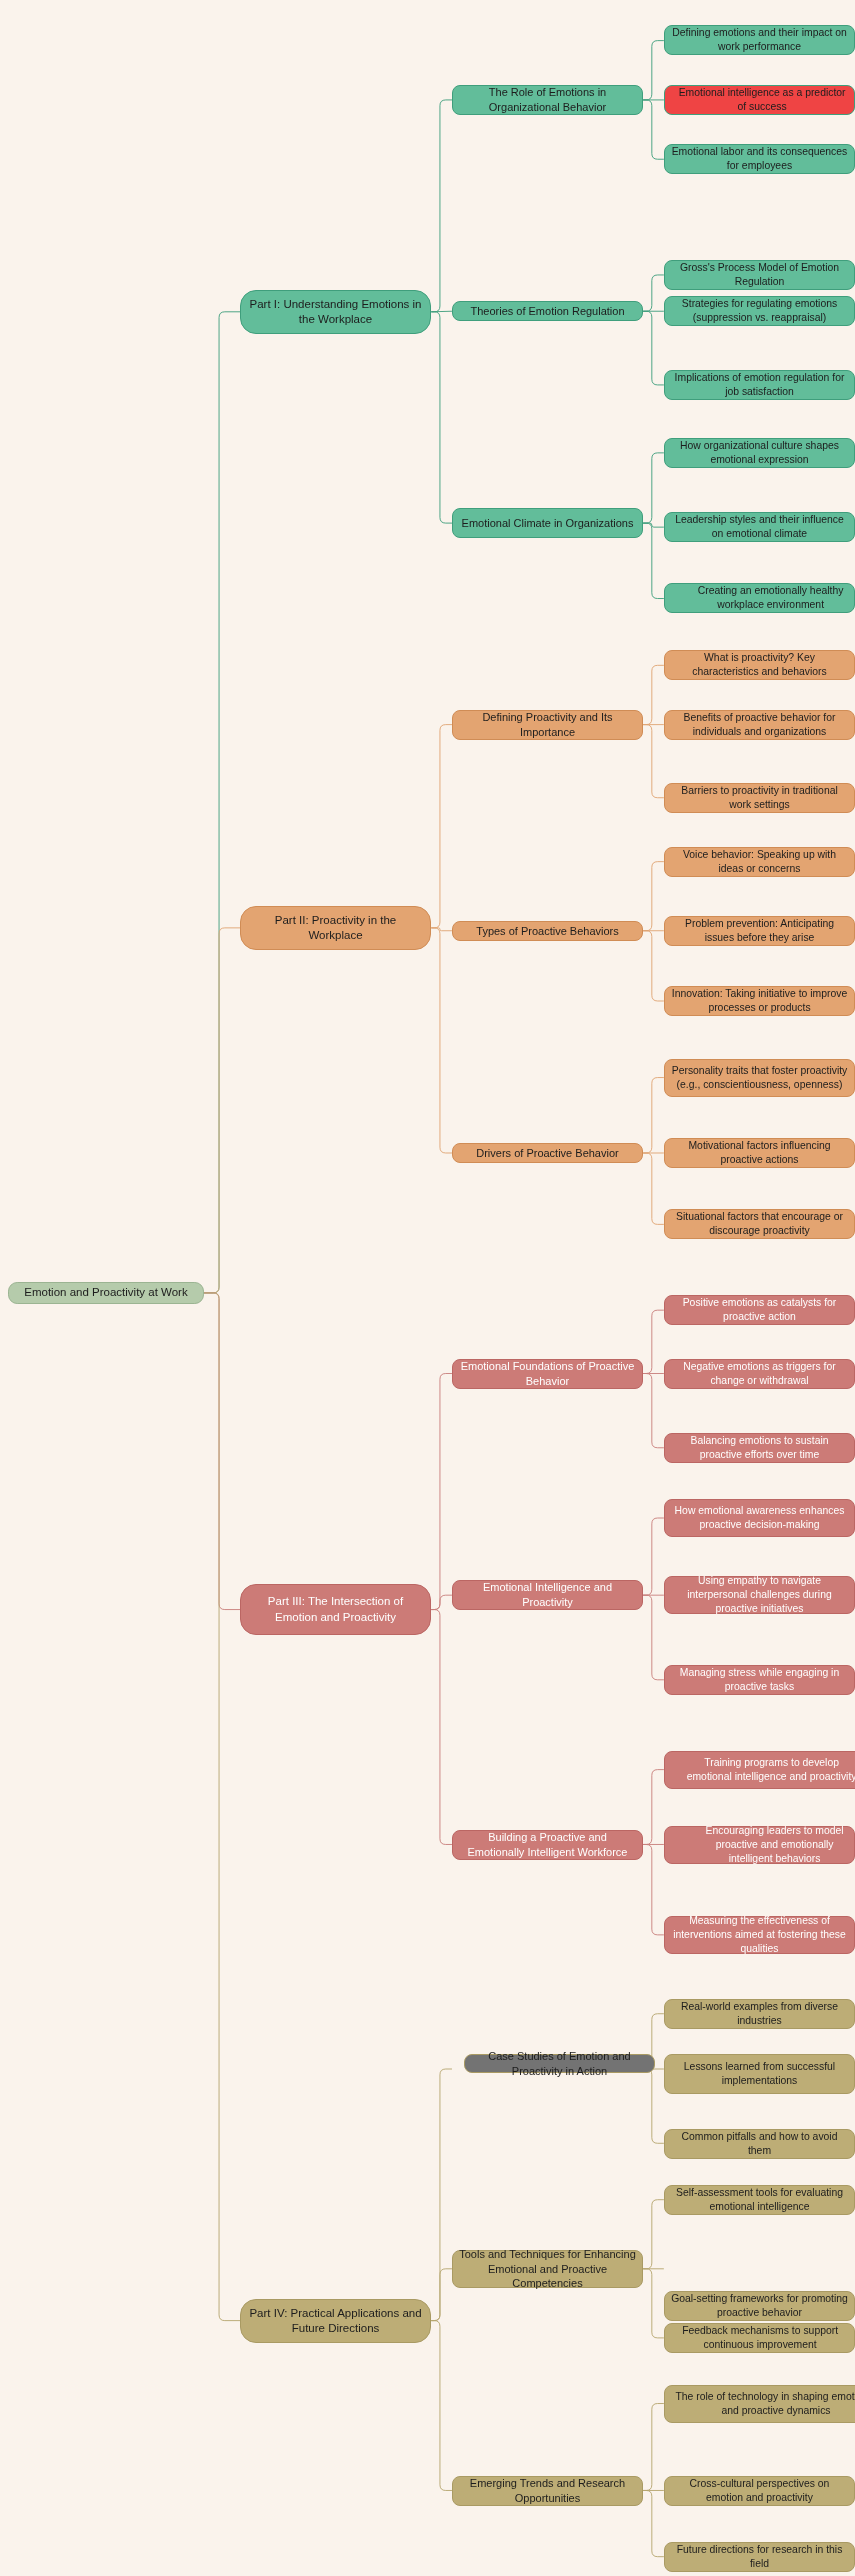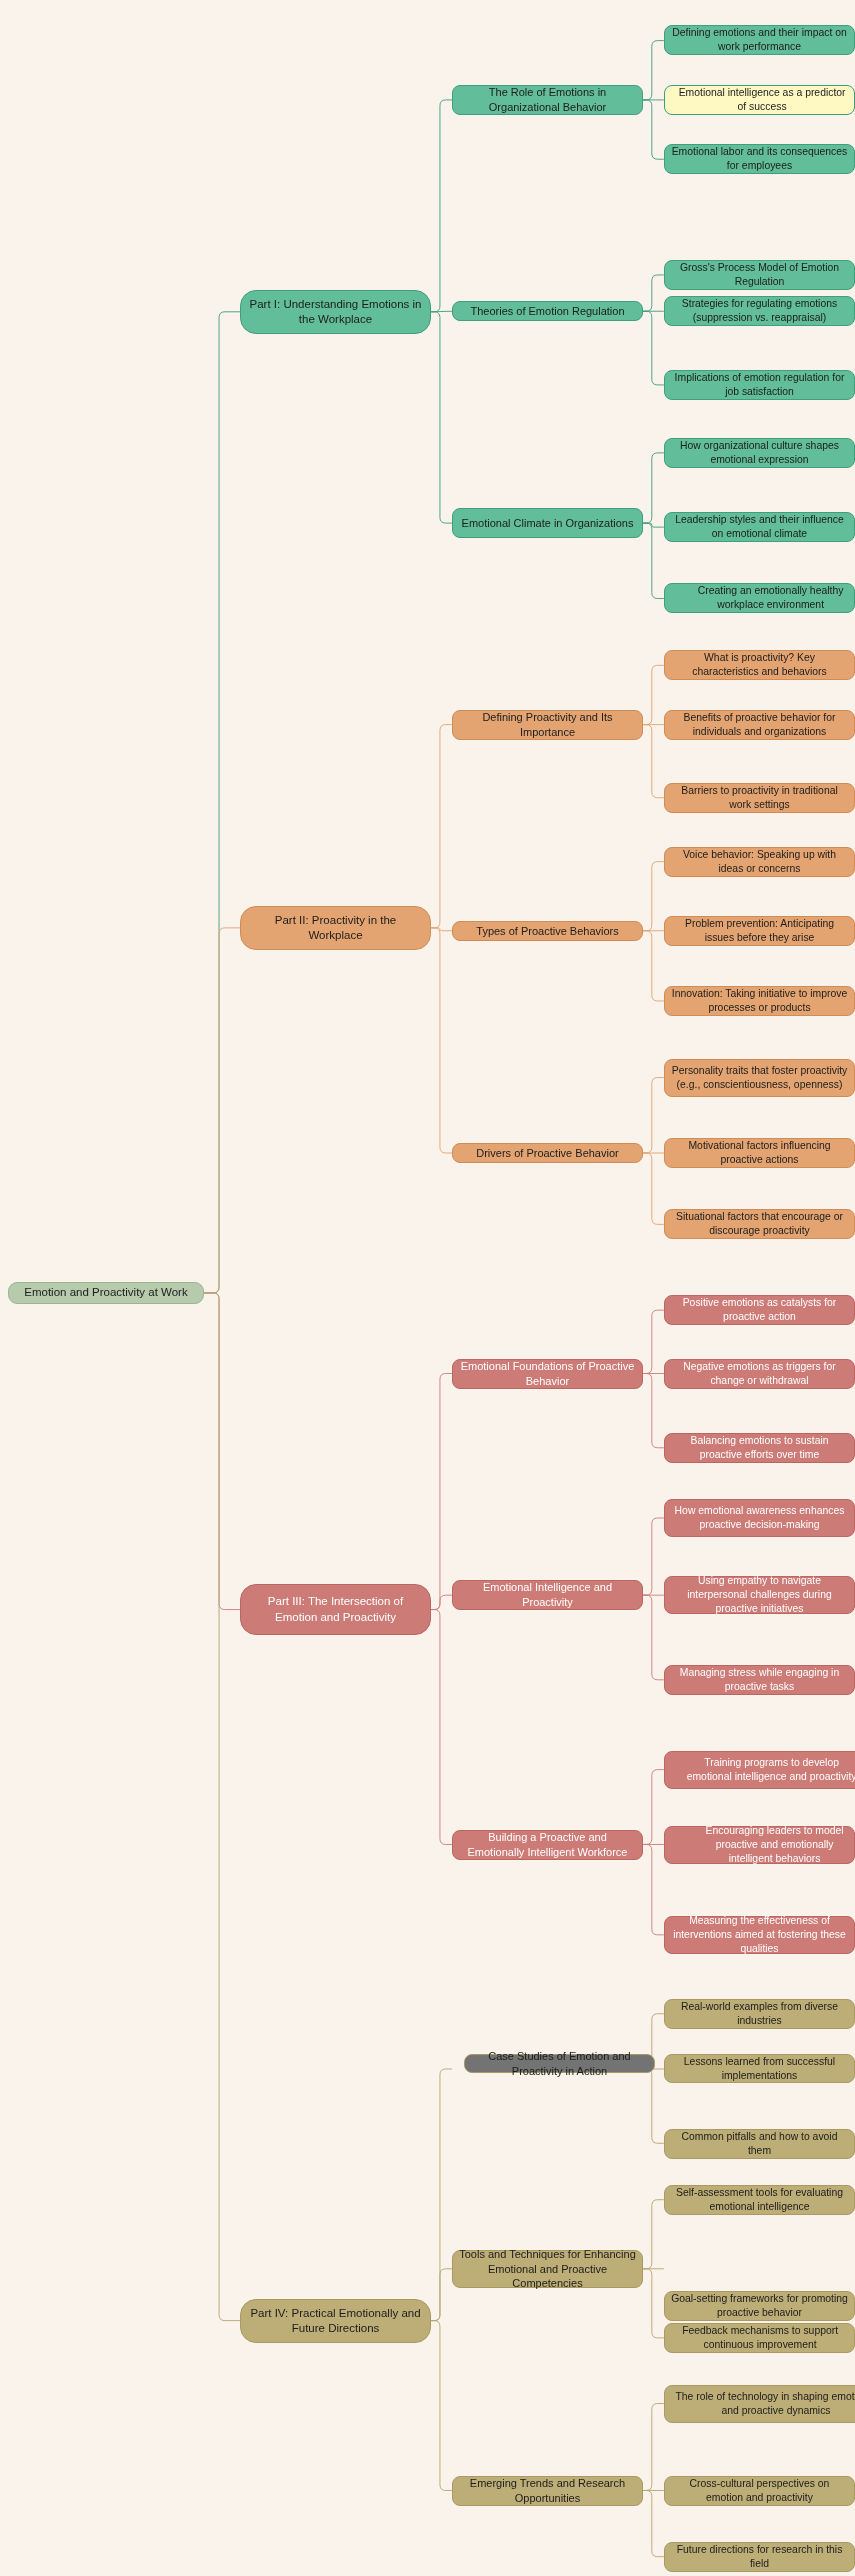--- a/index.html
+++ b/index.html
@@ -91,7 +91,7 @@
       <div class="node n-l1" style="left: 240px; top: 290px; width: 191px; height: 44px; background: rgb(98, 189, 154); border: 0.8px solid rgb(63, 158, 124); color: rgb(29, 29, 29);">Part I: Understanding Emotions in the Workplace</div>
       <div class="node n-l2" style="left: 452px; top: 85px; width: 191px; height: 30px; background: rgb(98, 189, 154); border: 0.8px solid rgb(63, 158, 124); color: rgb(29, 29, 29);">The Role of Emotions in Organizational Behavior</div>
       <div class="node n-l3" style="left: 664px; top: 25px; width: 191px; height: 30px; background: rgb(98, 189, 154); border: 0.8px solid rgb(63, 158, 124); color: rgb(29, 29, 29);">Defining emotions and their impact on work performance</div>
-      <div class="node n-l3" style="left: 664px; top: 85px; width: 191px; height: 30px; background: #fef9c3; border: 0.8px solid rgb(63, 158, 124); color: rgb(29, 29, 29); padding-left: 11px;">Emotional intelligence as a predictor of success</div>
+      <div class="node n-l3" style="left: 664px; top: 85px; width: 191px; height: 30px; background: #ef4444; border: 0.8px solid rgb(63, 158, 124); color: rgb(29, 29, 29); padding-left: 11px;">Emotional intelligence as a predictor of success</div>
       <div class="node n-l3" style="left: 664px; top: 144px; width: 191px; height: 30px; background: rgb(98, 189, 154); border: 0.8px solid rgb(63, 158, 124); color: rgb(29, 29, 29);">Emotional labor and its consequences for employees</div>
       <div class="node n-l2" style="left: 452px; top: 301px; width: 191px; height: 19.6px; background: rgb(98, 189, 154); border: 0.8px solid rgb(63, 158, 124); color: rgb(29, 29, 29);">Theories of Emotion Regulation</div>
       <div class="node n-l3" style="left: 664px; top: 260px; width: 191px; height: 30px; background: rgb(98, 189, 154); border: 0.8px solid rgb(63, 158, 124); color: rgb(29, 29, 29);">Gross's Process Model of Emotion Regulation</div>

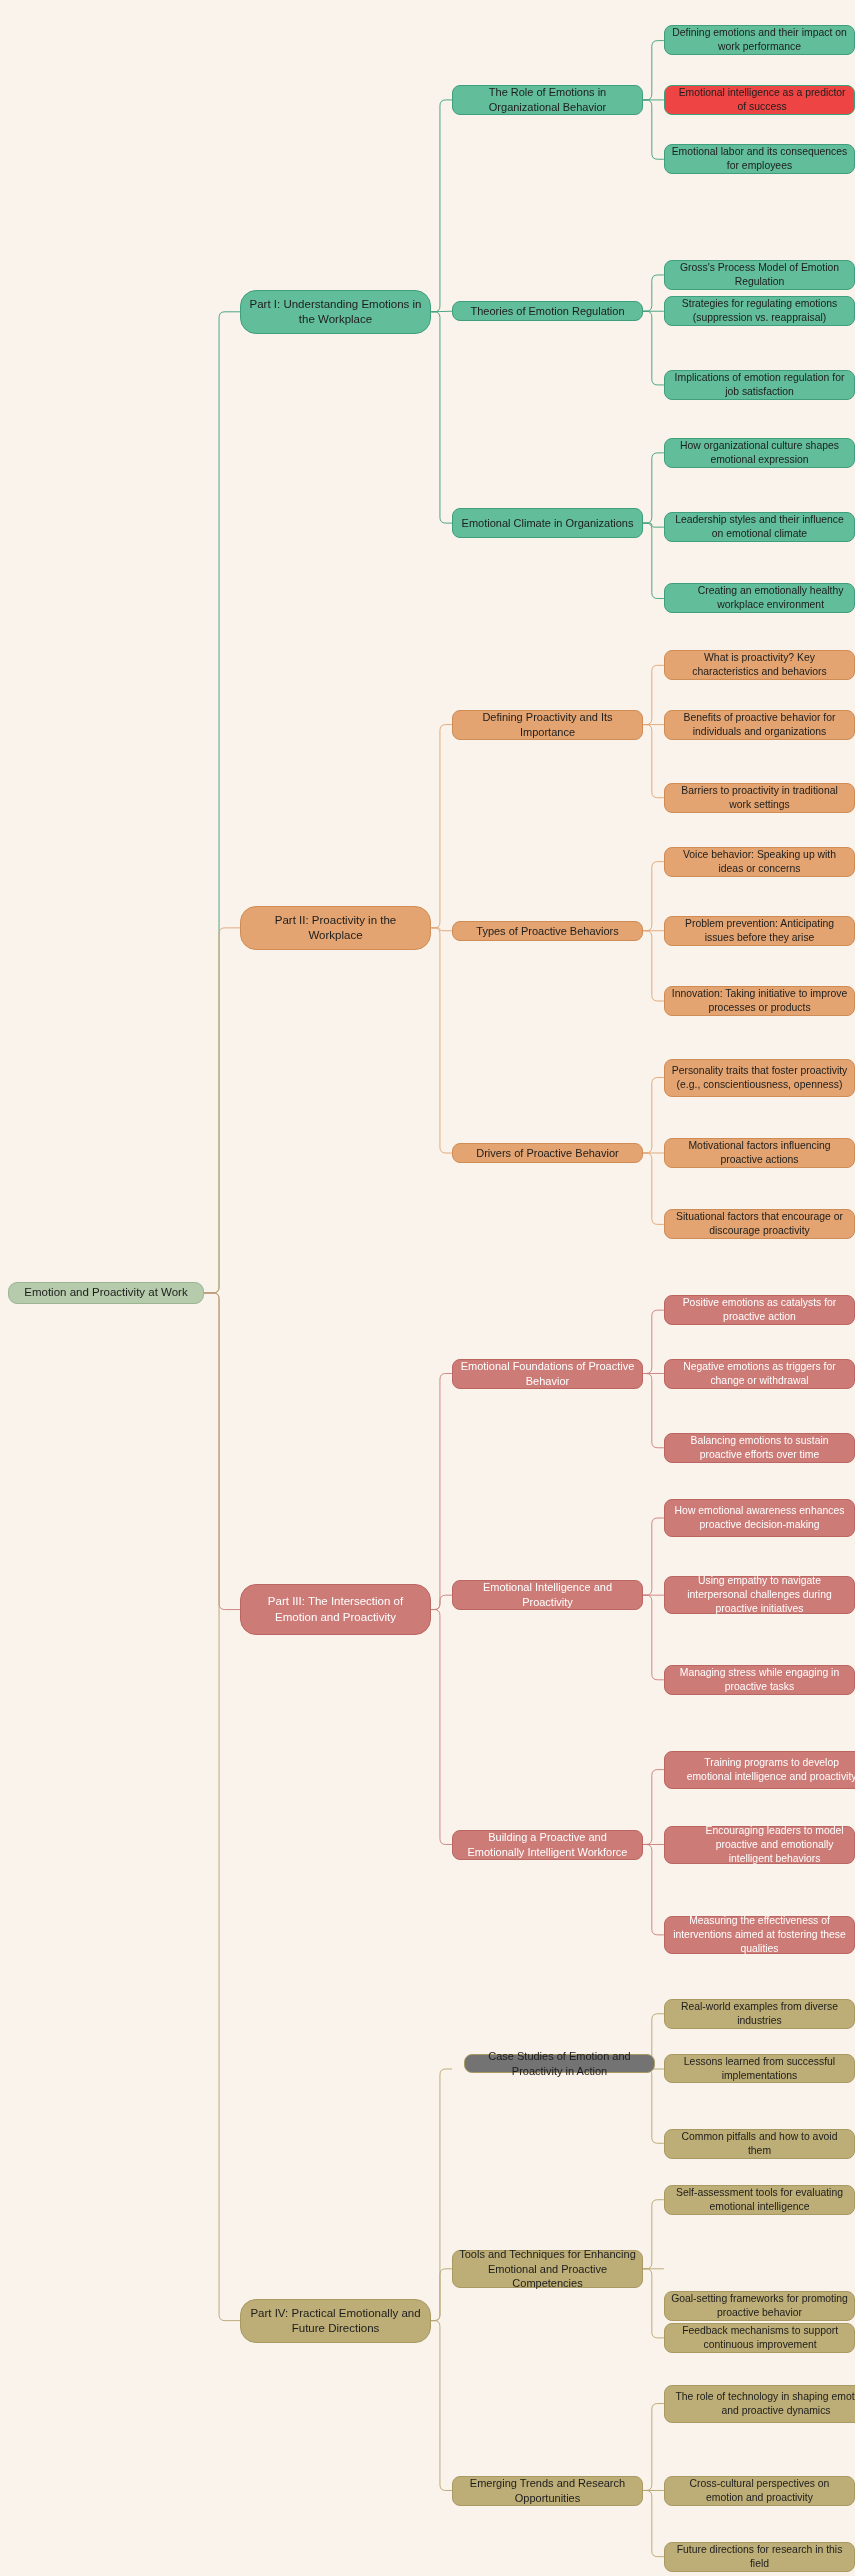--- a/index.html
+++ b/index.html
@@ -130,7 +130,7 @@
       <div class="node n-l1" style="left: 240px; top: 2299px; width: 191px; height: 44px; background: rgb(189, 173, 118); border: 0.8px solid rgb(169, 154, 99); color: rgb(29, 29, 29);">Part IV: Practical Emotionally and Future Directions</div>
       <div class="node n-l2" style="left: 464px; top: 2054px; width: 191px; height: 19px; background: #737373; border: 0.8px solid rgb(169, 154, 99); color: rgb(29, 29, 29);">Case Studies of Emotion and Proactivity in Action</div>
       <div class="node n-l3" style="left: 664px; top: 1999px; width: 191px; height: 30px; background: rgb(189, 173, 118); border: 0.8px solid rgb(169, 154, 99); color: rgb(29, 29, 29);">Real-world examples from diverse industries</div>
-      <div class="node n-l3" style="left: 664px; top: 2054px; width: 191px; height: 29px; background: rgb(189, 173, 118); border: 0.8px solid rgb(169, 154, 99); color: rgb(29, 29, 29);">Lessons learned from successful implementations</div>
+      <div class="node n-l3" style="left: 664px; top: 2054px; width: 191px; height: 40px; background: rgb(189, 173, 118); border: 0.8px solid rgb(169, 154, 99); color: rgb(29, 29, 29);">Lessons learned from successful implementations</div>
       <div class="node n-l3" style="left: 664px; top: 2129px; width: 191px; height: 30px; background: rgb(189, 173, 118); border: 0.8px solid rgb(169, 154, 99); color: rgb(29, 29, 29);">Common pitfalls and how to avoid them</div>
       <div class="node n-l2" style="left: 452px; top: 2250px; width: 191px; height: 38px; background: rgb(189, 173, 118); border: 0.8px solid rgb(169, 154, 99); color: rgb(29, 29, 29);">Tools and Techniques for Enhancing Emotional and Proactive Competencies</div>
       <div class="node n-l3" style="left: 664px; top: 2185px; width: 191px; height: 30px; background: rgb(189, 173, 118); border: 0.8px solid rgb(169, 154, 99); color: rgb(29, 29, 29);">Self-assessment tools for evaluating emotional intelligence</div>

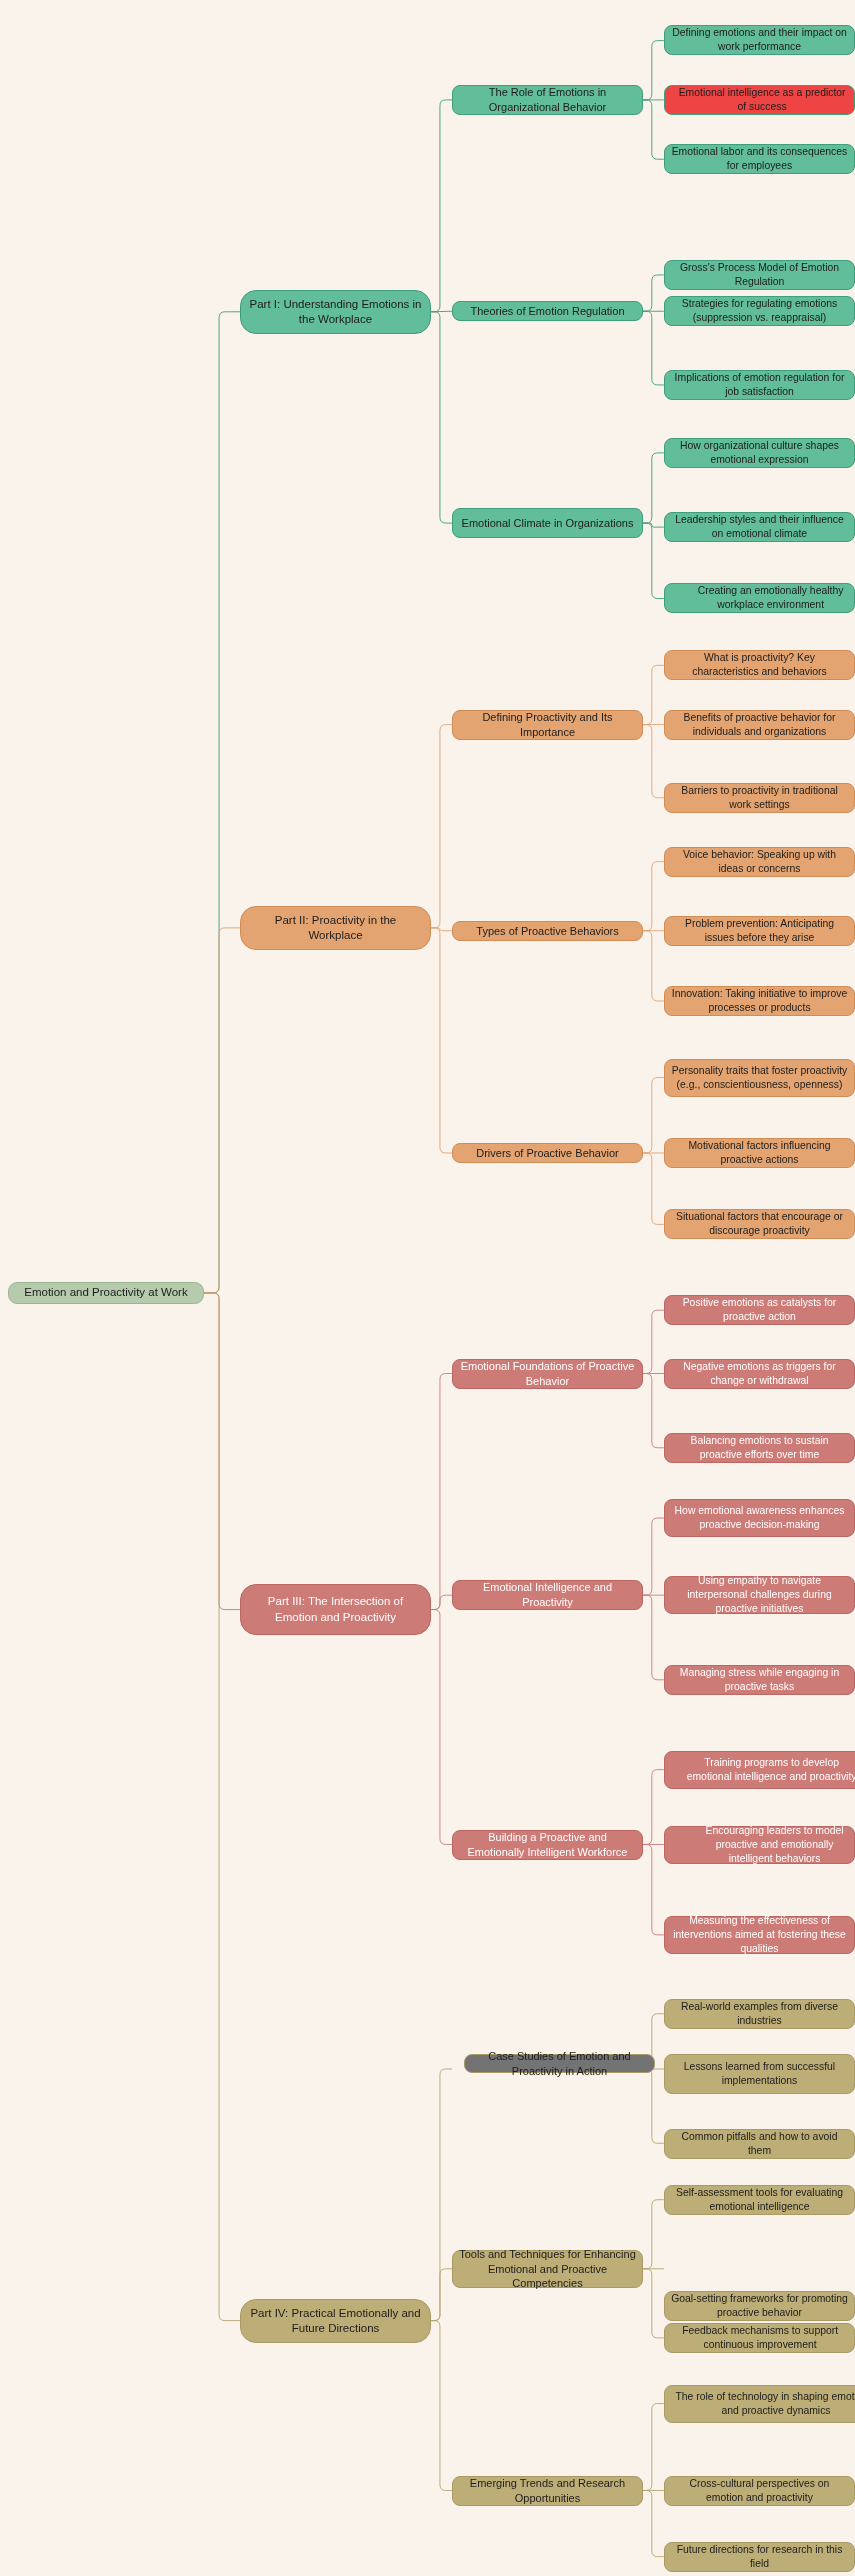--- a/index.html
+++ b/index.html
@@ -127,7 +127,7 @@
       <div class="node n-l3" style="left: 664px; top: 1751px; width: 201px; height: 38px; background: rgb(204, 123, 119); border: 0.8px solid rgb(187, 102, 99); color: rgb(255, 255, 255); padding-left: 20px;">Training programs to develop emotional intelligence and proactivity</div>
       <div class="node n-l3" style="left: 664px; top: 1826px; width: 191px; height: 38px; background: rgb(204, 123, 119); border: 0.8px solid rgb(187, 102, 99); color: rgb(255, 255, 255); padding-left: 36px;">Encouraging leaders to model proactive and emotionally intelligent behaviors</div>
       <div class="node n-l3" style="left: 664px; top: 1916px; width: 191px; height: 38px; background: rgb(204, 123, 119); border: 0.8px solid rgb(187, 102, 99); color: rgb(255, 255, 255);">Measuring the effectiveness of interventions aimed at fostering these qualities</div>
-      <div class="node n-l1" style="left: 240px; top: 2299px; width: 191px; height: 44px; background: rgb(189, 173, 118); border: 0.8px solid rgb(169, 154, 99); color: rgb(29, 29, 29);">Part IV: Practical Emotionally and Future Directions</div>
+      <div class="node n-l1" style="left: 240px; top: 2299px; width: 191px; height: 44px; background: rgb(189, 173, 118); border: 0.8px solid rgb(169, 154, 99); color: rgb(29, 29, 29);">Part IV: Practical Applications and Future Directions</div>
       <div class="node n-l2" style="left: 464px; top: 2054px; width: 191px; height: 19px; background: #737373; border: 0.8px solid rgb(169, 154, 99); color: rgb(29, 29, 29);">Case Studies of Emotion and Proactivity in Action</div>
       <div class="node n-l3" style="left: 664px; top: 1999px; width: 191px; height: 30px; background: rgb(189, 173, 118); border: 0.8px solid rgb(169, 154, 99); color: rgb(29, 29, 29);">Real-world examples from diverse industries</div>
       <div class="node n-l3" style="left: 664px; top: 2054px; width: 191px; height: 40px; background: rgb(189, 173, 118); border: 0.8px solid rgb(169, 154, 99); color: rgb(29, 29, 29);">Lessons learned from successful implementations</div>

